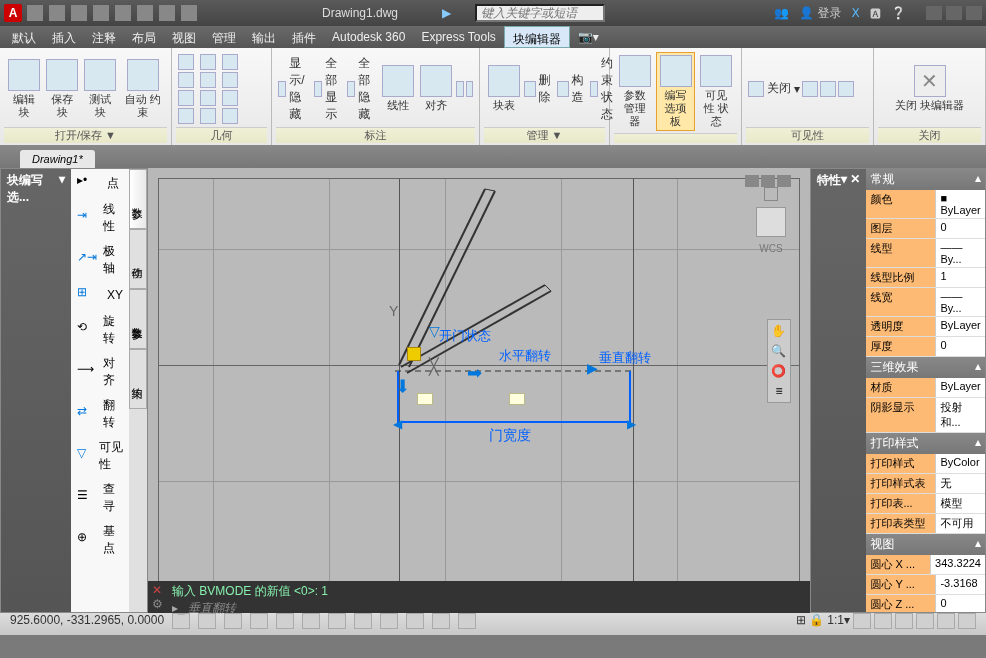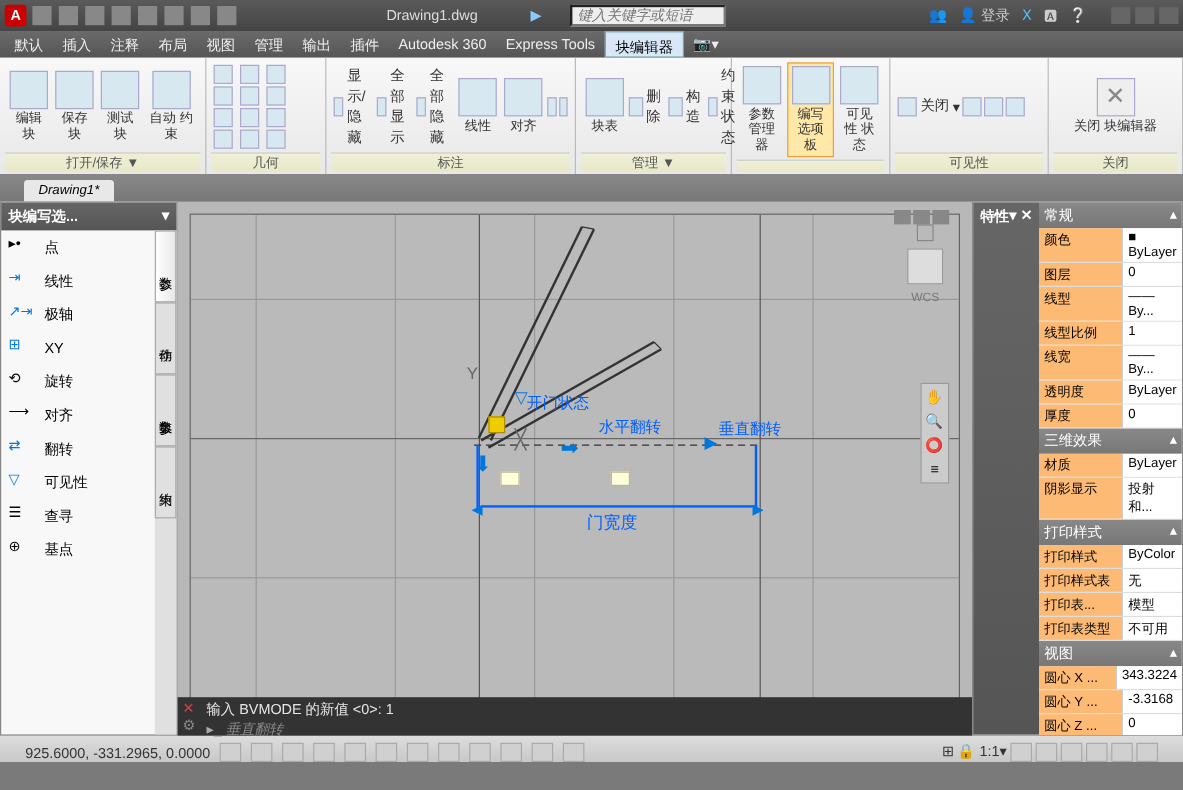--- a/index.html
+++ b/index.html
@@ -31,7 +31,7 @@
 .tabbar{height:22px;background:linear-gradient(#888,#777);display:flex;align-items:end;padding-left:20px}
 .doctab{background:#e8e8e8;padding:3px 12px;border-radius:3px 3px 0 0;font-size:11px;font-style:italic}
 .workspace{display:flex;height:445px}
-.left-panel{width:148px;background:#f8f8f8;border:1px solid #888;display:flex;flex-direction:column}
+.left-panel{width:148px;background:#f8f8f8;border:1px solid #888;display:flex;flex-direction:row}
 .panel-header{background:linear-gradient(#666,#555);color:#fff;padding:3px 6px;font-weight:bold;display:flex;justify-content:space-between}
 .param-list{flex:1;overflow:auto}
 .param-item{display:flex;align-items:center;gap:6px;padding:4px 6px;cursor:pointer}

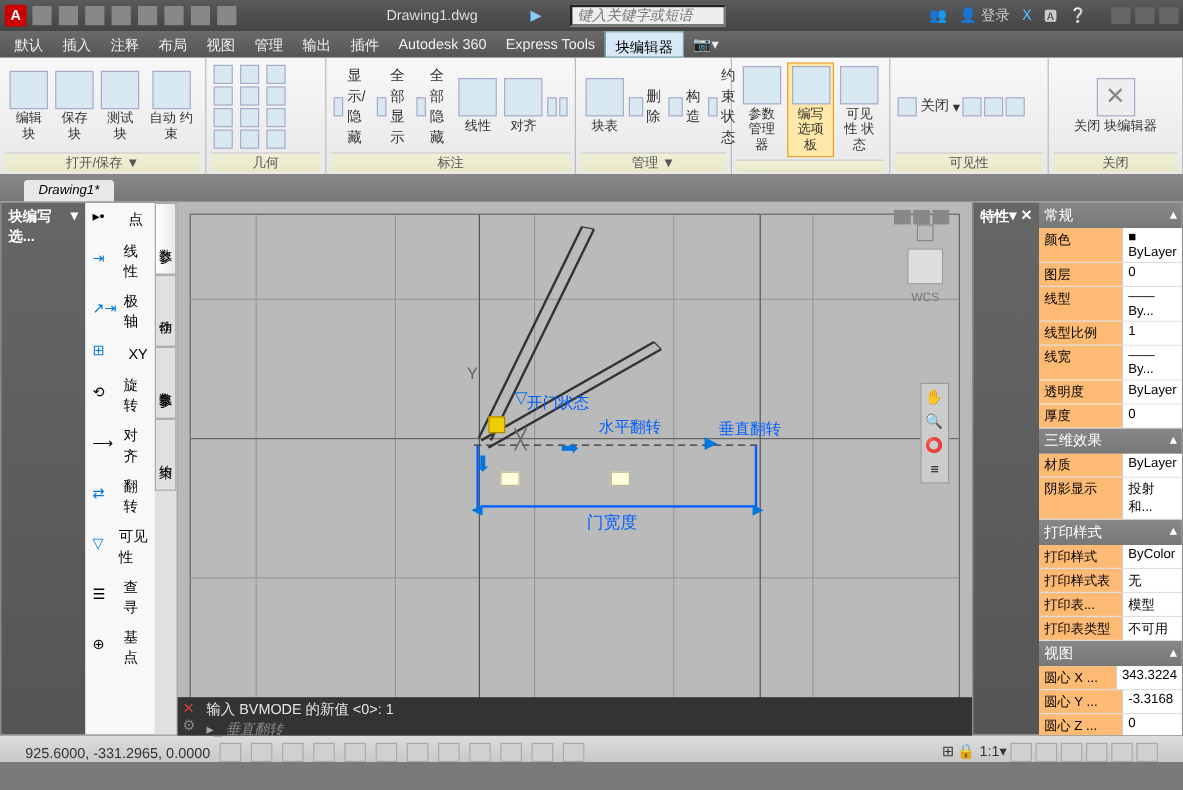--- a/index.html
+++ b/index.html
@@ -376,7 +376,7 @@
       </div>
     </div>
     <div class="cmd-area">
-      <div style="color:#e5e5e5">输入 BVMODE 的新值 &lt;0&gt;: 1</div>
+      <div style="color:#86efac">输入 BVMODE 的新值 &lt;0&gt;: 1</div>
       <div><span style="color:#aaa">▸_ </span><span class="cmd-prompt">垂直翻转</span></div>
       <div style="position:absolute;left:4px;top:2px;color:#c44;cursor:pointer">✕</div>
       <div style="position:absolute;left:4px;bottom:2px;color:#888;cursor:pointer">⚙</div>

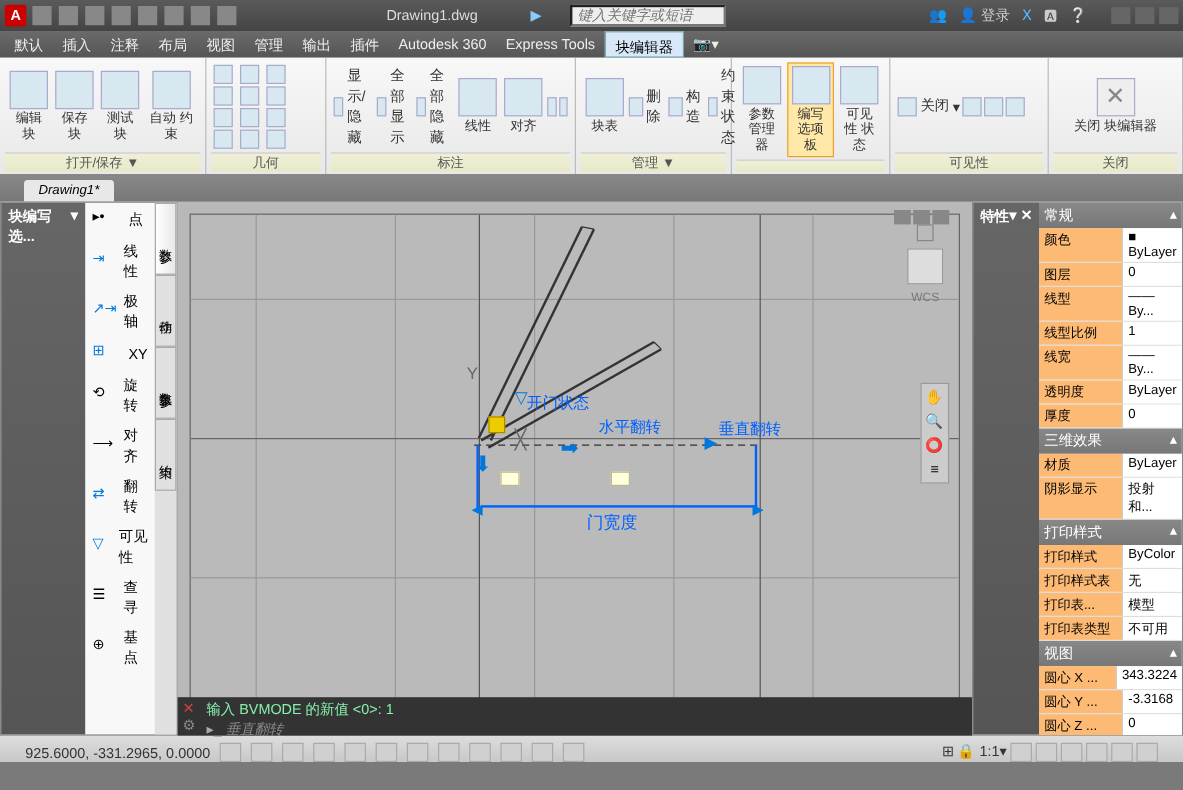--- a/index.html
+++ b/index.html
@@ -54,7 +54,7 @@
 .prop-row{display:flex;border-bottom:1px solid #ddd}
 .prop-name{width:70px;padding:2px 4px;background:#fdba74;font-size:11px;border-right:1px solid #ccc}
 .prop-val{flex:1;padding:2px 4px;background:#fff;font-size:11px}
-.statusbar{height:22px;background:linear-gradient(#ddd,#c8c8c8);display:flex;align-items:flex-end;padding:0 21px;gap:8px;font-size:11px;color:#333}
+.statusbar{height:22px;background:linear-gradient(#ddd,#c8c8c8);display:flex;align-items:flex-start;padding:0 10px;gap:8px;font-size:11px;color:#333}
 .statusbar .sbtn{width:18px;height:16px;background:#d0d0d0;border:1px solid #aaa;display:inline-block}
 .sb-right{margin-left:auto;display:flex;gap:3px}
 svg{display:block}

